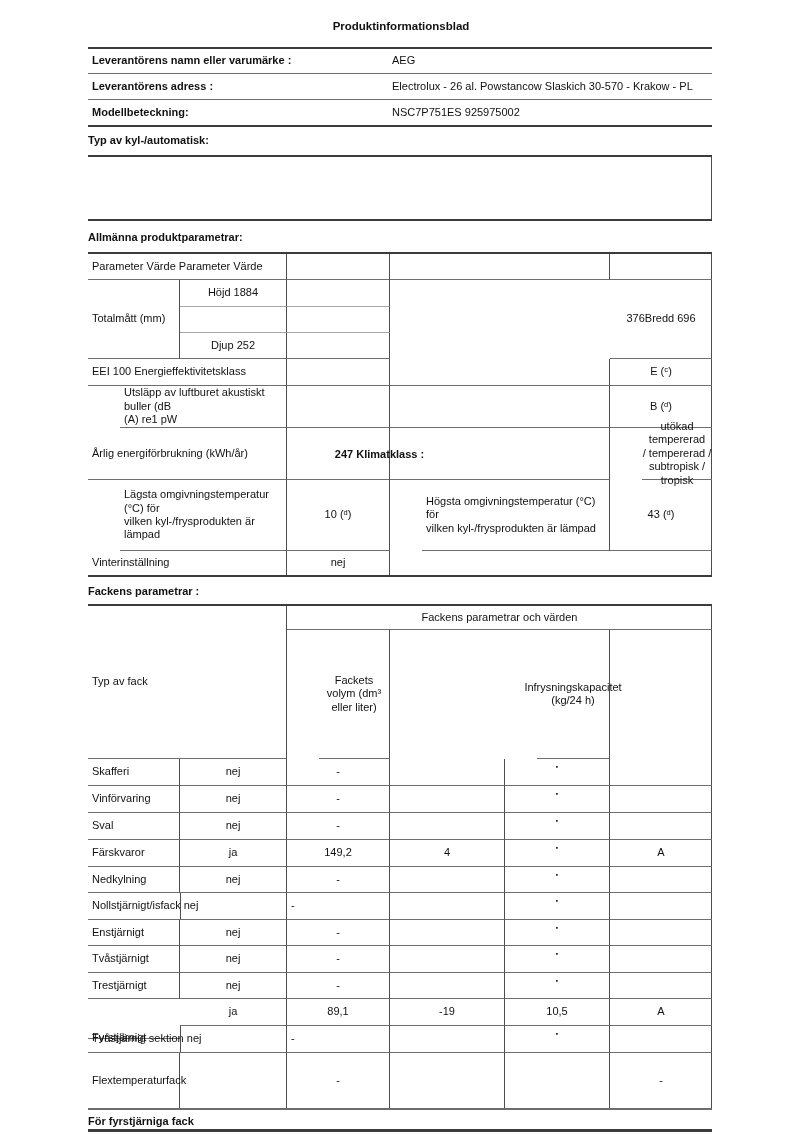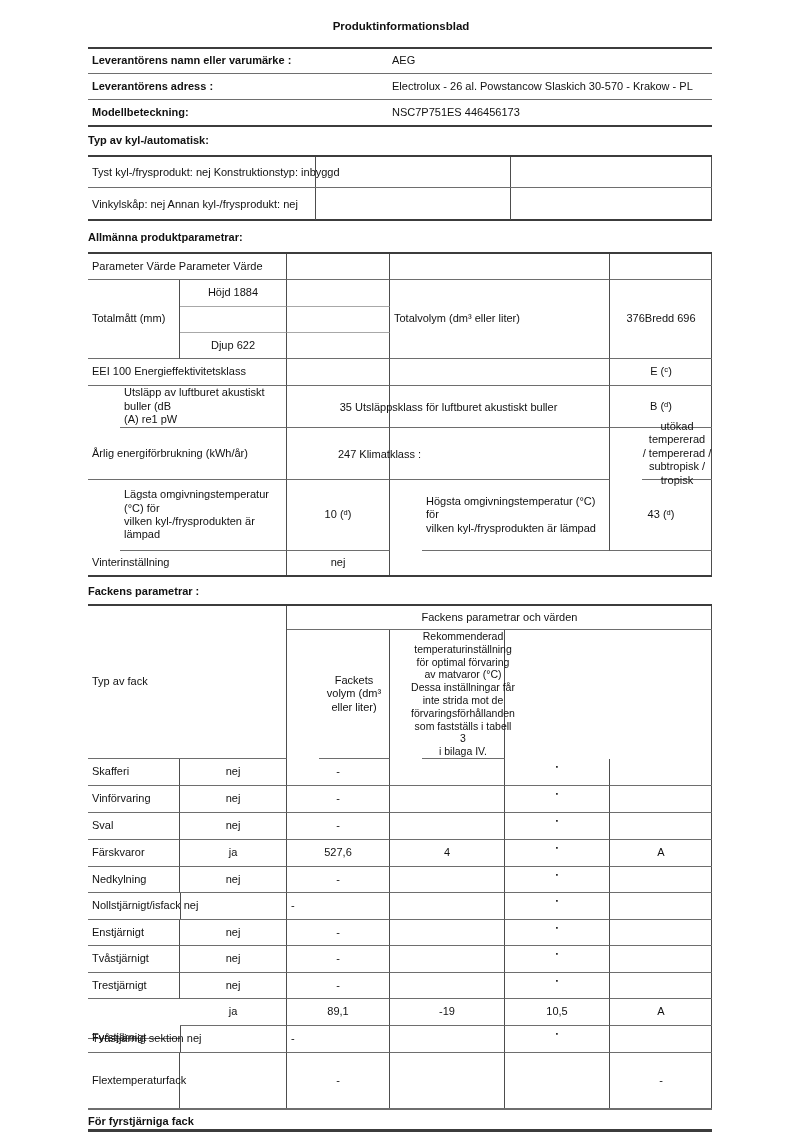--- a/index.html
+++ b/index.html
@@ -52,7 +52,7 @@
     <div class="cell cl b bb">Leverantörens adress :</div>
     <div class="cell cl bb" style="padding-left:2px;">Electrolux - 26 al. Powstancow Slaskich 30-570 - Krakow - PL</div>
     <div class="cell cl b">Modellbeteckning:</div>
-    <div class="cell cl" style="padding-left:2px;">NSC7P751ES 446456173</div>
+    <div class="cell cl" style="padding-left:2px;">NSC7P751ES 925975002</div>
   </div>
 
   <div class="sechead b" style="top:134px;">Typ av kyl-/automatisk:</div>

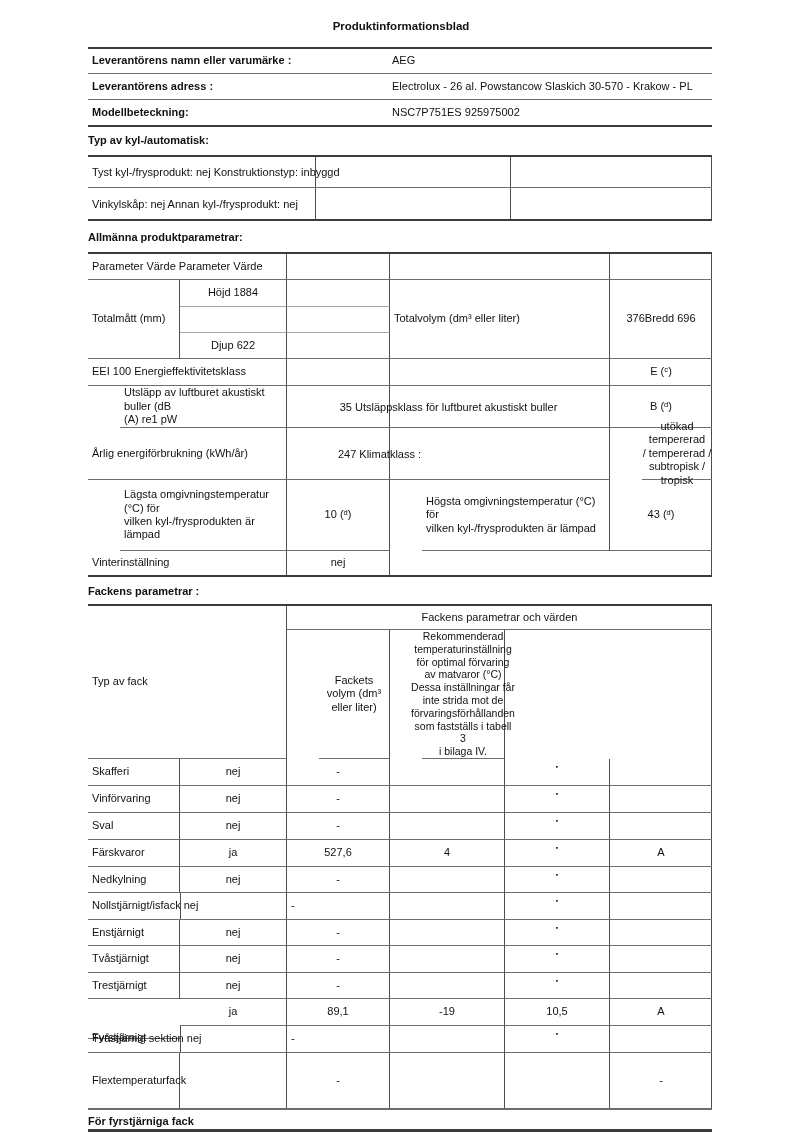--- a/index.html
+++ b/index.html
@@ -56,18 +56,6 @@
   </div>
 
   <div class="sechead b" style="top:134px;">Typ av kyl-/automatisk:</div>
-  <div style="position:absolute;left:88px;top:157px;width:624px;">
-    <div class="trow" style="height:30px;border-bottom:1px solid #6e6e6e;">
-      <div class="tvl" style="left:227px;"></div>
-      <div class="tvl" style="left:422px;"></div>
-      <div class="trowtext">Tyst kyl-/frysprodukt: nej Konstruktionstyp: inbyggd</div>
-    </div>
-    <div class="trow" style="height:32px;">
-      <div class="tvl" style="left:227px;"></div>
-      <div class="tvl" style="left:422px;"></div>
-      <div class="trowtext">Vinkylskåp: nej Annan kyl-/frysprodukt: nej</div>
-    </div>
-  </div>
 
   <div class="sechead b" style="top:231px;">Allmänna produktparametrar:</div>
   <div class="grid" style="left:88px;top:254px;width:624px;position:absolute;grid-template-columns:92px 107px 103px 220px 102px;grid-template-rows:26px 27px 26px 26px 27px 42px 52px 71px 24px;">

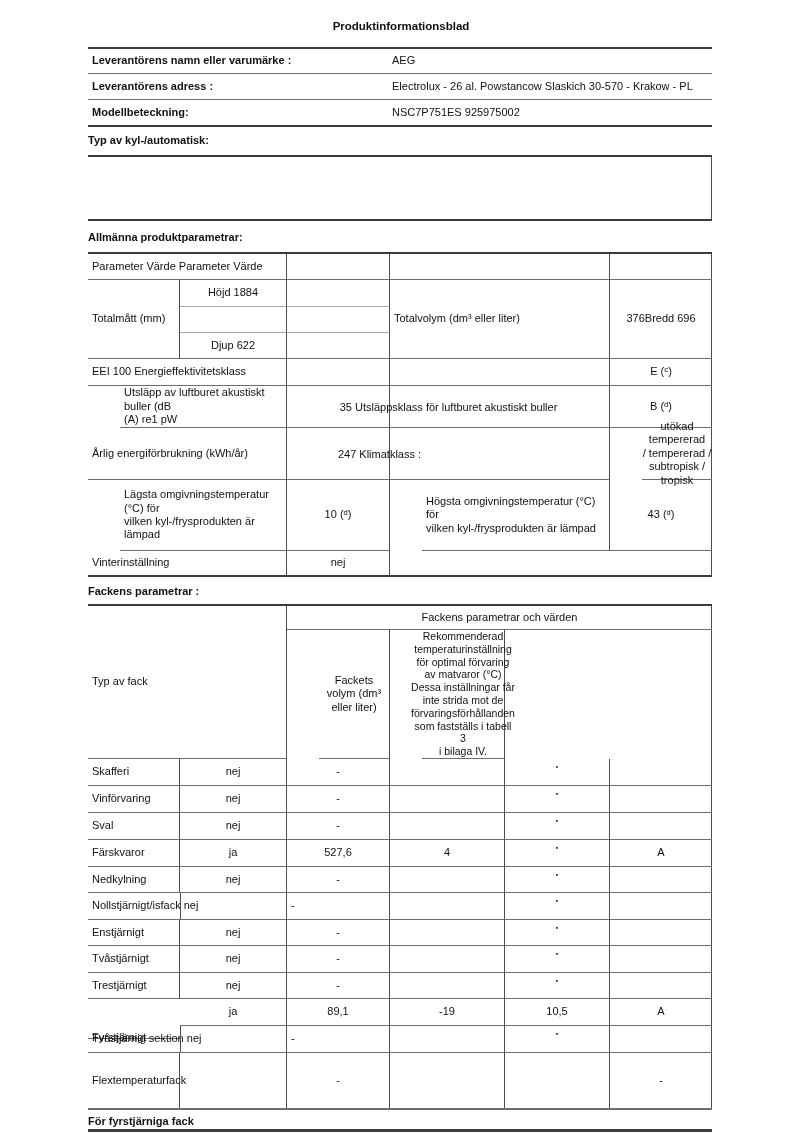--- a/index.html
+++ b/index.html
@@ -71,7 +71,6 @@
     <div class="cell br bbg" style="grid-area:3/3/4/4;"></div>
     <div class="cell br bb" style="grid-area:4/2/5/3;">Djup 622</div>
     <div class="cell br bb" style="grid-area:4/3/5/4;"></div>
-    <div class="cell cl br bb" style="grid-area:2/4/5/5;">Totalvolym (dm³ eller liter)</div>
     <div class="cell bb" style="grid-area:2/5/5/6;">376Bredd 696</div>
 
     <div class="cell cl bb" style="grid-area:5/1/6/3;border-right:1px solid #4d4d4d;">EEI 100 Energieffektivitetsklass</div>

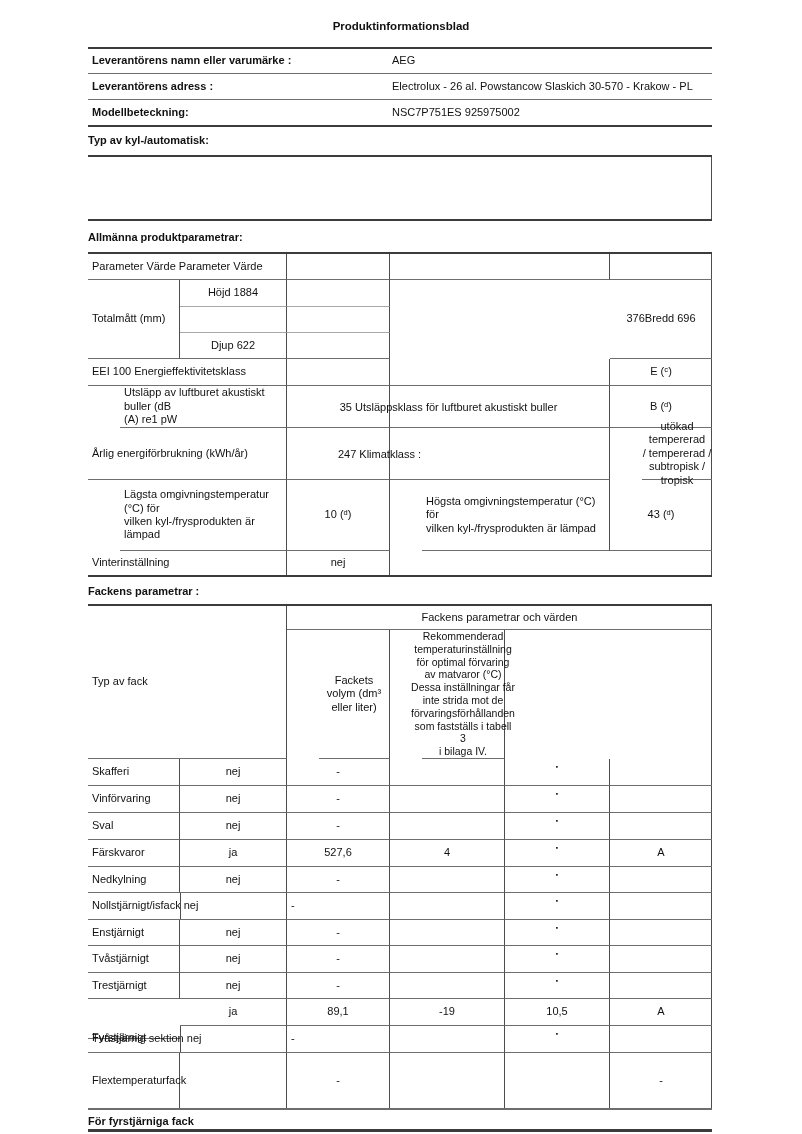--- a/index.html
+++ b/index.html
@@ -69,7 +69,7 @@
     <div class="cell br bbg" style="grid-area:2/3/3/4;"></div>
     <div class="cell br bbg" style="grid-area:3/2/4/3;"></div>
     <div class="cell br bbg" style="grid-area:3/3/4/4;"></div>
-    <div class="cell br bb" style="grid-area:4/2/5/3;">Djup 622</div>
+    <div class="cell br bb" style="grid-area:4/2/5/3;">Djup 252</div>
     <div class="cell br bb" style="grid-area:4/3/5/4;"></div>
     <div class="cell bb" style="grid-area:2/5/5/6;">376Bredd 696</div>
 

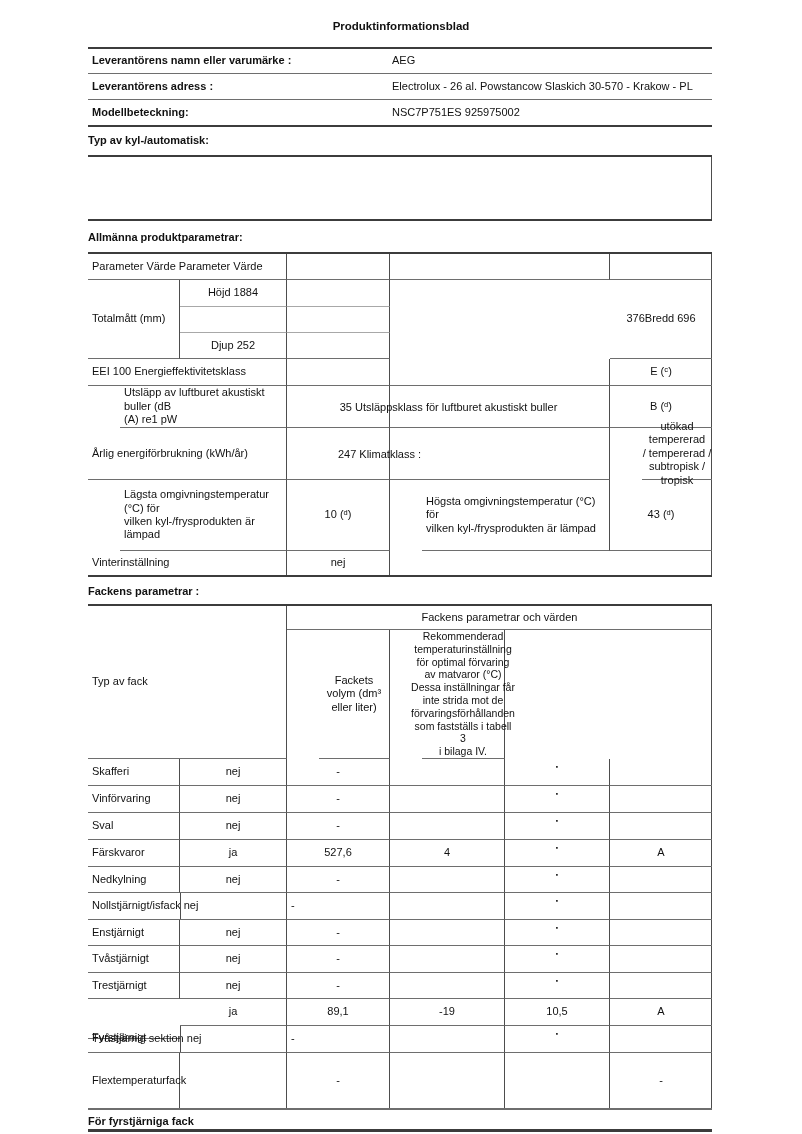--- a/index.html
+++ b/index.html
@@ -102,7 +102,6 @@
     <div class="cell br" style="grid-area:9/3/10/4;">nej</div>
     <div class="cell" style="grid-area:9/4/10/6;"></div>
 
-    <div class="ovl" style="left:199px;top:132px;width:323px;height:42px;">35 Utsläppsklass för luftburet akustiskt buller</div>
     <div class="ovl" style="left:199px;top:174px;width:185px;height:52px;">247 Klimatklass :</div>
   </div>
 

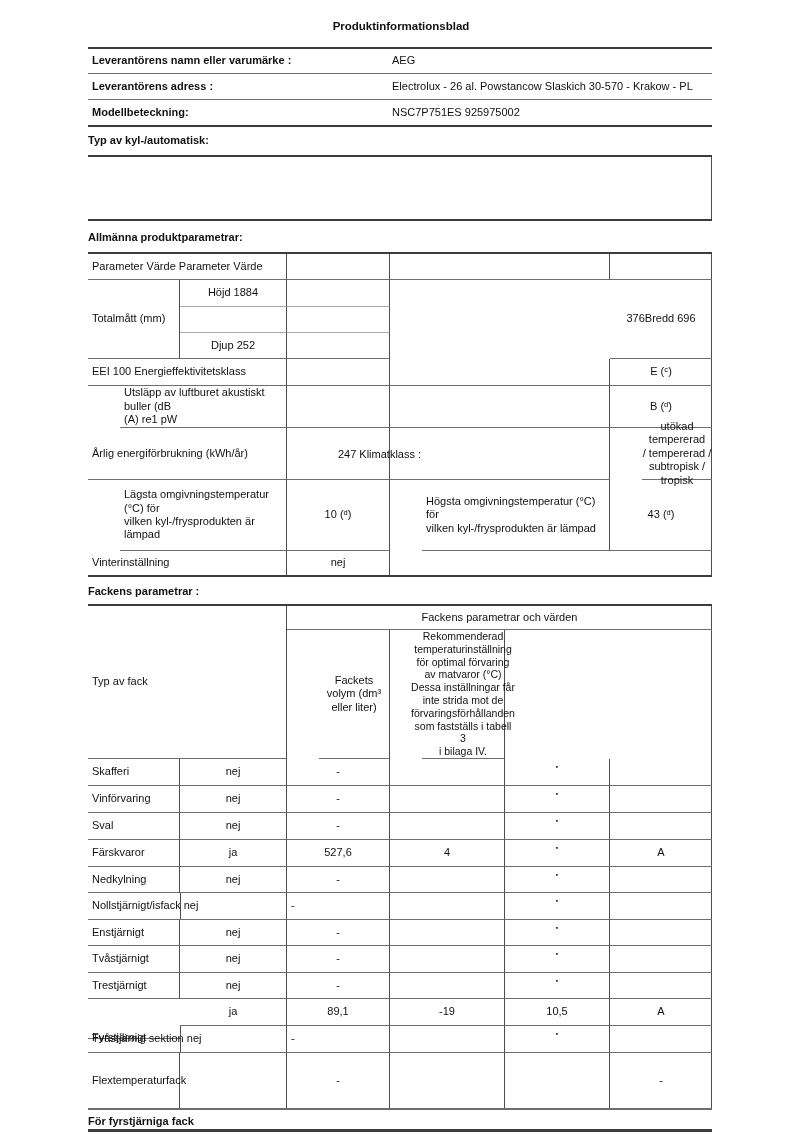--- a/index.html
+++ b/index.html
@@ -102,7 +102,7 @@
     <div class="cell br" style="grid-area:9/3/10/4;">nej</div>
     <div class="cell" style="grid-area:9/4/10/6;"></div>
 
-    <div class="ovl" style="left:199px;top:174px;width:185px;height:52px;">247 Klimatklass :</div>
+    <div class="ovl" style="left:199px;top:174px;width:185px;height:52px;font-weight:bold;">247 Klimatklass :</div>
   </div>
 
   <div class="sechead b" style="top:585px;">Fackens parametrar :</div>

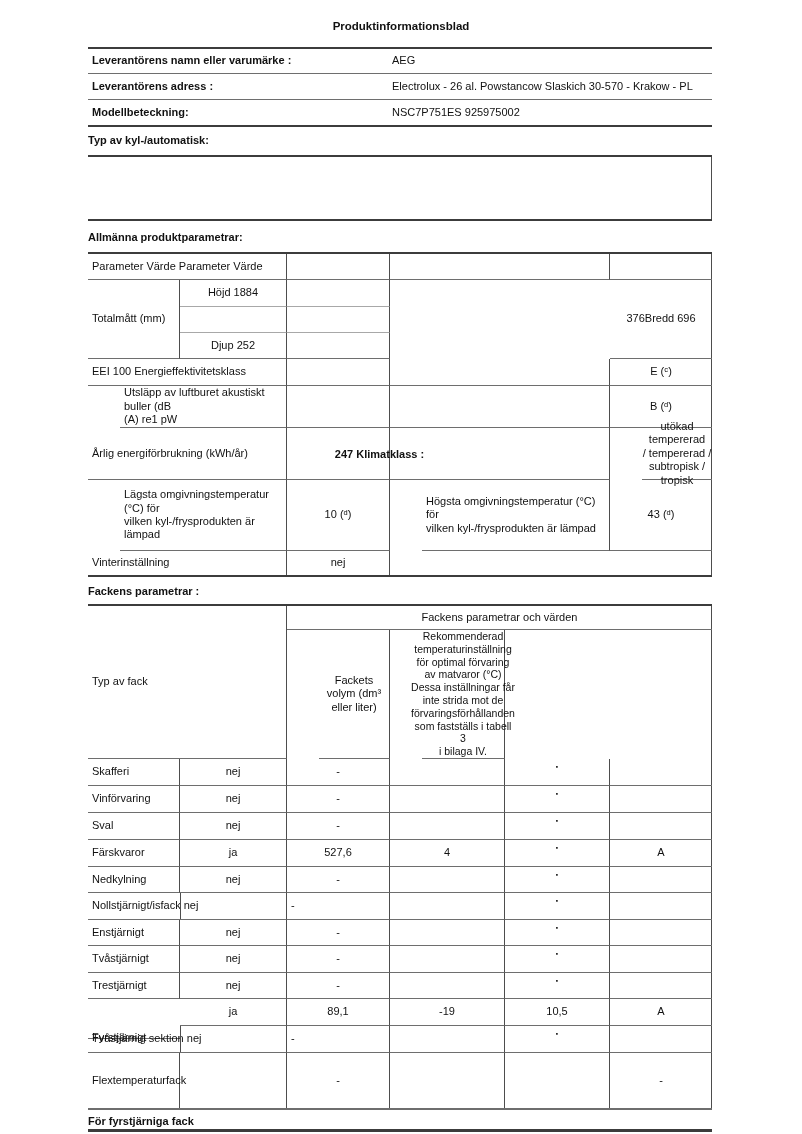--- a/index.html
+++ b/index.html
@@ -111,15 +111,6 @@
     <div class="cell cl bb" style="grid-area:1/1/3/3;border-right:1px solid #4d4d4d;">Typ av fack</div>
     <div class="cell br bb preline" style="grid-area:2/3/3/4;">Fackets volym (dm³
 eller liter)</div>
-    <div class="cell br bb preline" style="grid-area:2/4/3/5;font-size:10.5px;">Rekommenderad
-temperaturinställning
-för optimal förvaring
-av matvaror (°C)
-Dessa inställningar får
-inte strida mot de
-förvaringsförhållanden
-som fastställs i tabell 3
-i bilaga IV.</div>
 
     <div class="cell cl br bb" style="grid-area:3/1/4/2;">Skafferi</div>
     <div class="cell br bb" style="grid-area:3/2/4/3;">nej</div>

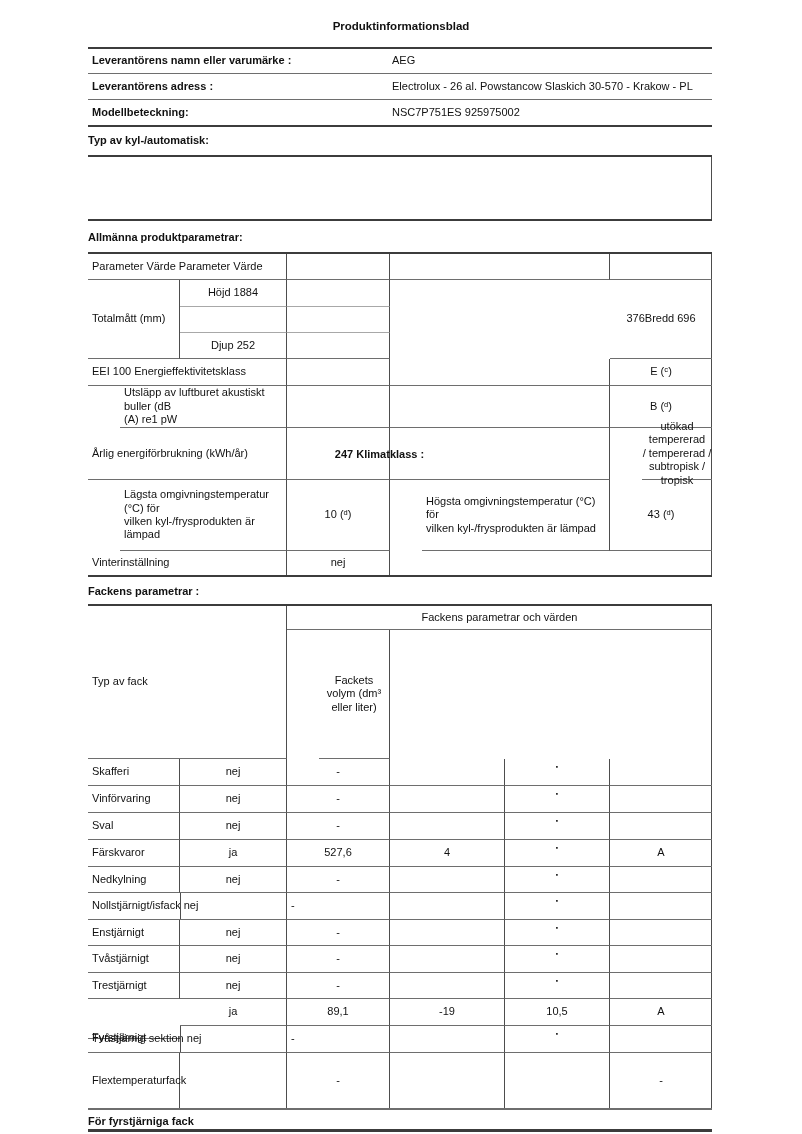--- a/index.html
+++ b/index.html
@@ -111,6 +111,8 @@
     <div class="cell cl bb" style="grid-area:1/1/3/3;border-right:1px solid #4d4d4d;">Typ av fack</div>
     <div class="cell br bb preline" style="grid-area:2/3/3/4;">Fackets volym (dm³
 eller liter)</div>
+    <div class="cell br bb preline" style="grid-area:2/5/3/6;">Infrysningskapacitet
+(kg/24 h)</div>
 
     <div class="cell cl br bb" style="grid-area:3/1/4/2;">Skafferi</div>
     <div class="cell br bb" style="grid-area:3/2/4/3;">nej</div>

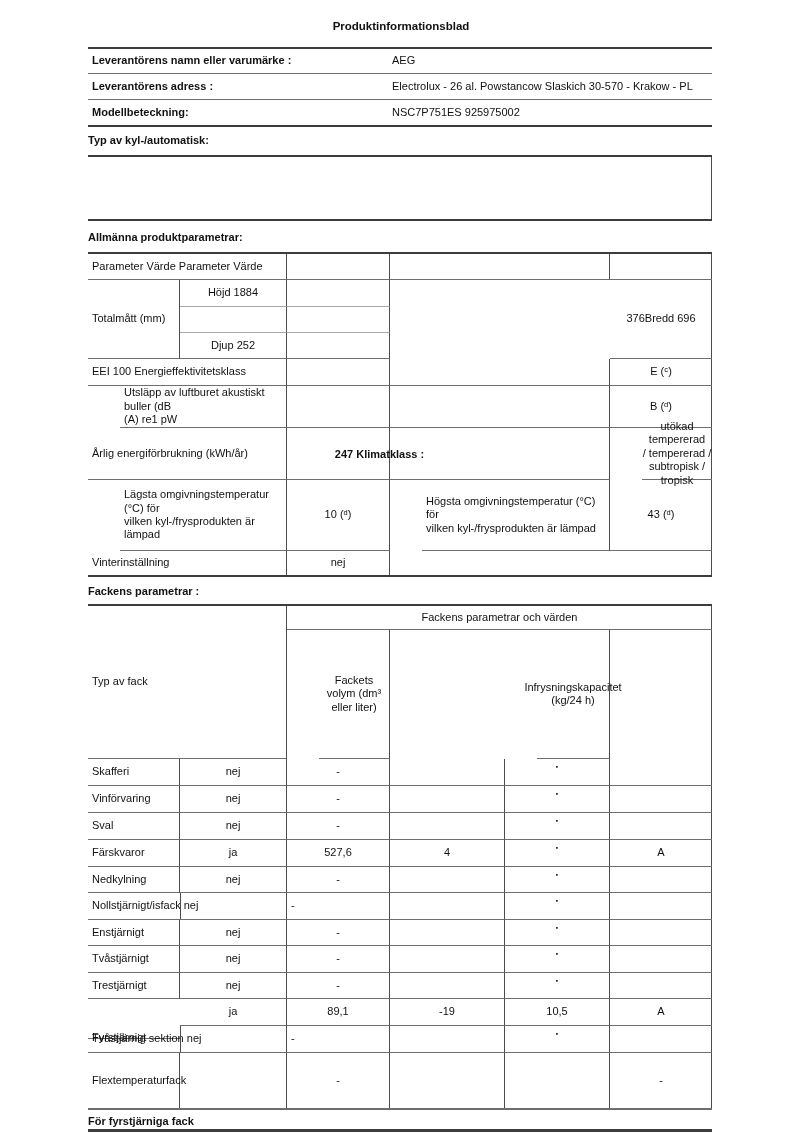--- a/index.html
+++ b/index.html
@@ -137,7 +137,7 @@
 
     <div class="cell cl br bb" style="grid-area:6/1/7/2;">Färskvaror</div>
     <div class="cell br bb" style="grid-area:6/2/7/3;">ja</div>
-    <div class="cell br bb" style="grid-area:6/3/7/4;">527,6</div>
+    <div class="cell br bb" style="grid-area:6/3/7/4;">149,2</div>
     <div class="cell br bb" style="grid-area:6/4/7/5;">4</div>
     <div class="cell br bb dotc" style="grid-area:6/5/7/6;">▪</div>
     <div class="cell bb" style="grid-area:6/6/7/7;">A</div>

